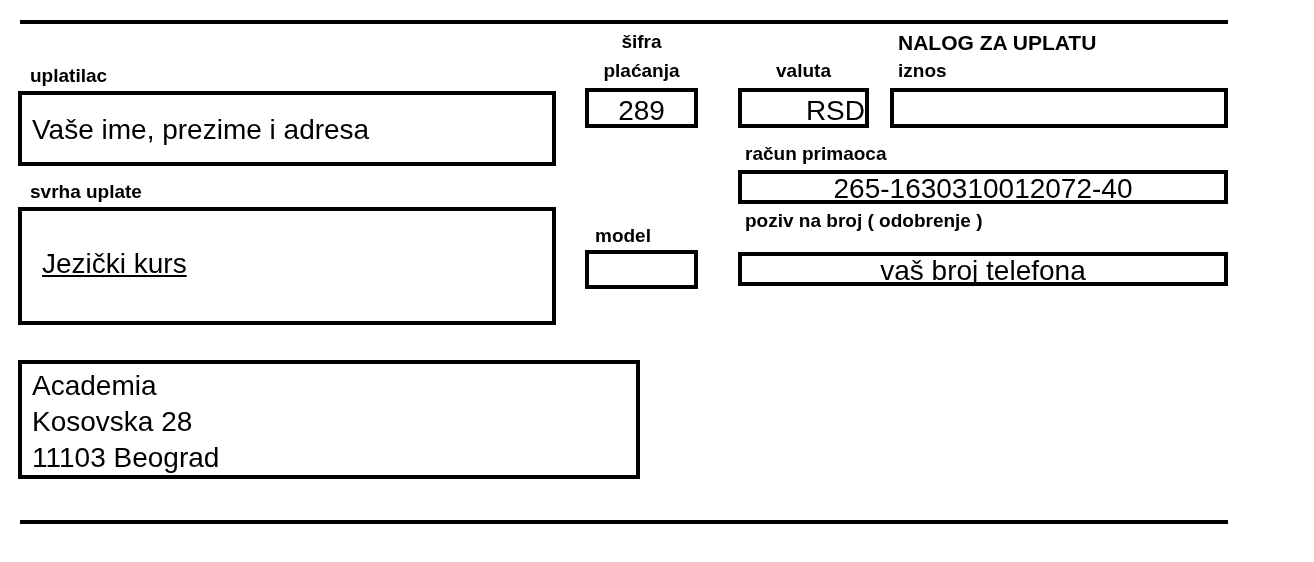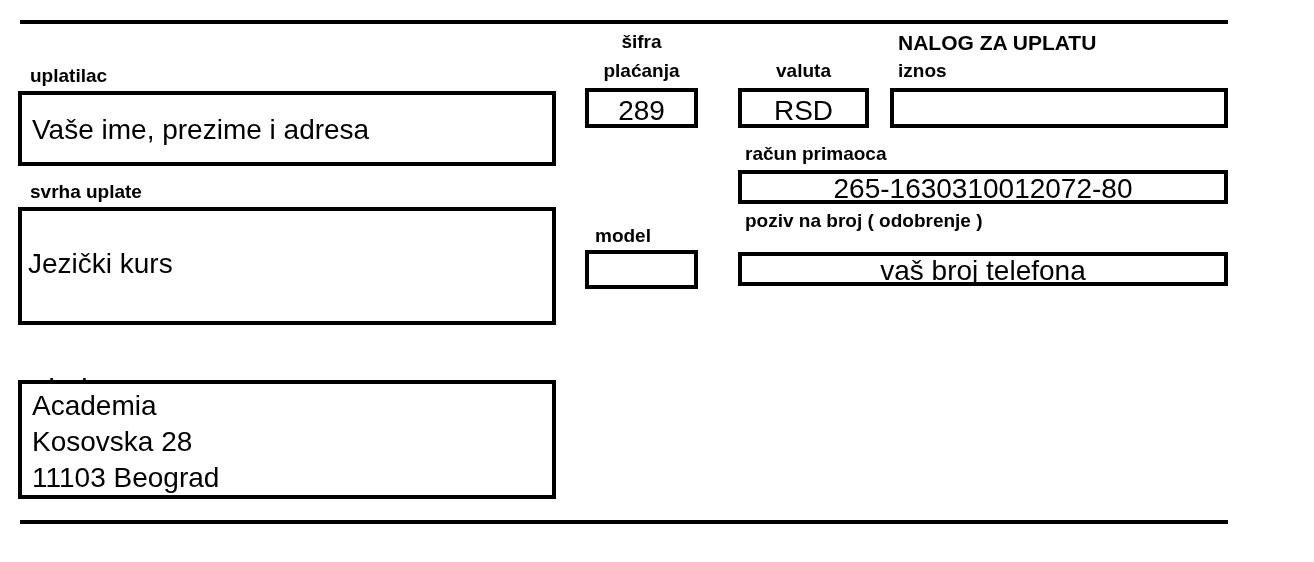--- a/index.html
+++ b/index.html
@@ -82,7 +82,7 @@
   #box-sifra .val       { top: 2px; }
 
   #box-valuta      { left: 738px; top: 88px;  width: 131px; height: 40px; }
-  #box-valuta .val      { top: 2px; }
+  #box-valuta .val      { top: 2px; text-align: right; }
 
   #box-iznos       { left: 890px; top: 88px;  width: 338px; height: 40px; }
   #box-iznos .val       { top: 2px; }

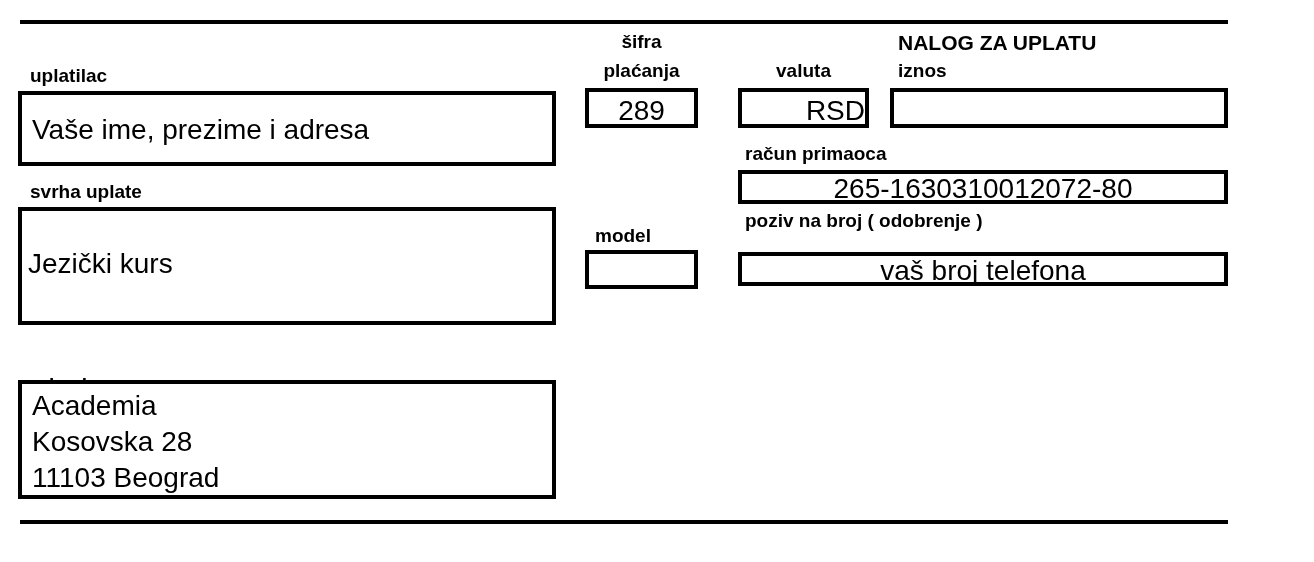--- a/index.html
+++ b/index.html
@@ -154,7 +154,7 @@
 
   <div class="label" id="lbl-racun">račun primaoca</div>
   <div class="box" id="box-racun">
-    <span class="val center">265-1630310012072-80</span>
+    <span class="val center">265-1630310012072-40</span>
   </div>
 
   <div class="label" id="lbl-model">model</div>

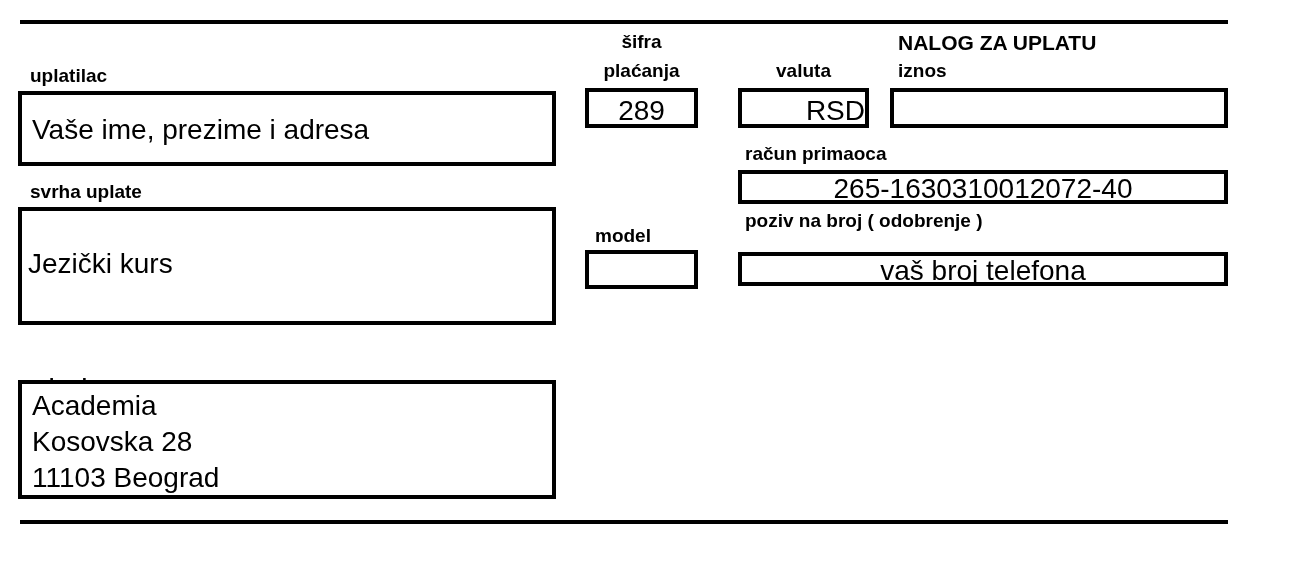--- a/index.html
+++ b/index.html
@@ -72,7 +72,7 @@
   #box-uplatilac .val   { left: 10px; top: 18px; }
 
   #box-svrha       { left: 18px;  top: 207px; width: 538px; height: 118px; }
-  #box-svrha .val       { left: 6px; top: 36px; }
+  #box-svrha .val       { left: 20px; top: 36px; text-decoration: underline; }
 
   #box-primalac    { left: 18px;  top: 380px; width: 538px; height: 119px; }
   #box-primalac .lines  { position: absolute; left: 10px; top: 4px; }

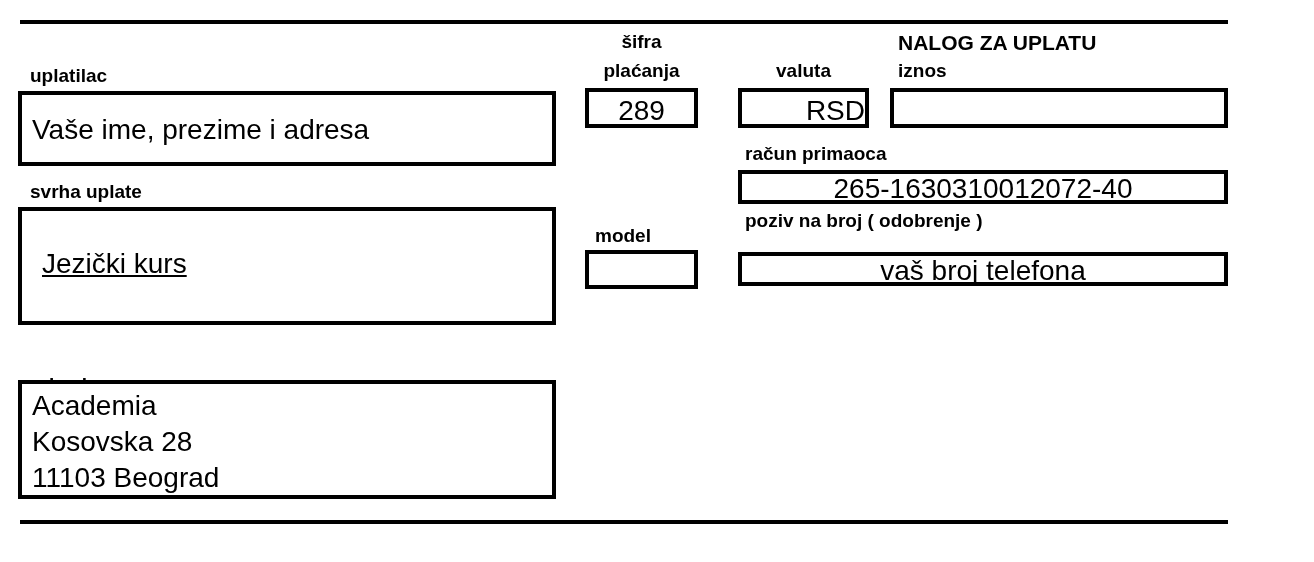--- a/index.html
+++ b/index.html
@@ -74,7 +74,7 @@
   #box-svrha       { left: 18px;  top: 207px; width: 538px; height: 118px; }
   #box-svrha .val       { left: 20px; top: 36px; text-decoration: underline; }
 
-  #box-primalac    { left: 18px;  top: 380px; width: 538px; height: 119px; }
+  #box-primalac    { left: 18px;  top: 360px; width: 622px; height: 119px; }
   #box-primalac .lines  { position: absolute; left: 10px; top: 4px; }
   #box-primalac .line   { font-size: 28px; line-height: 36px; white-space: pre; }
 

